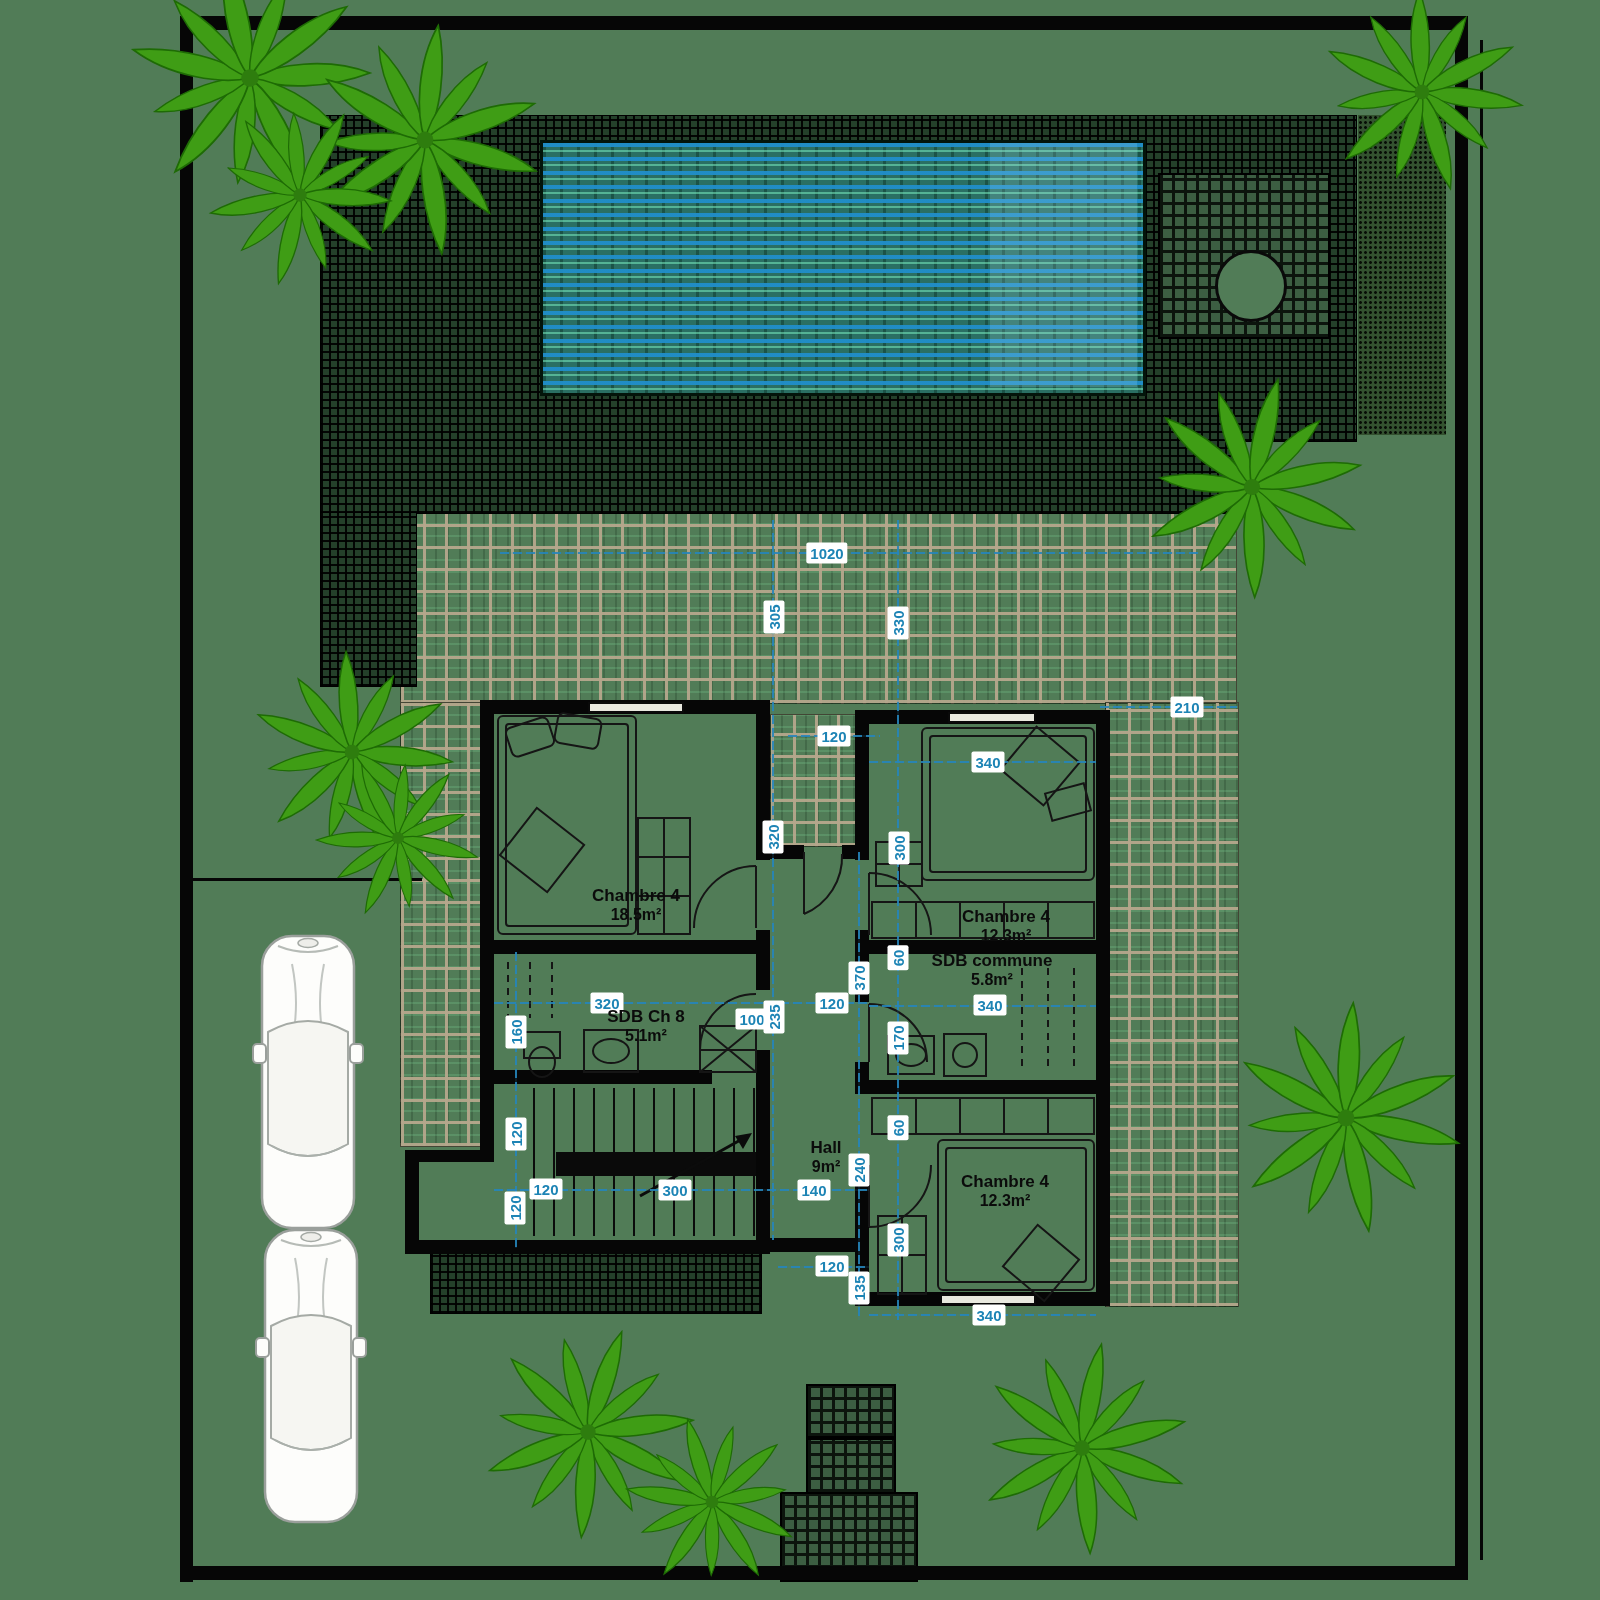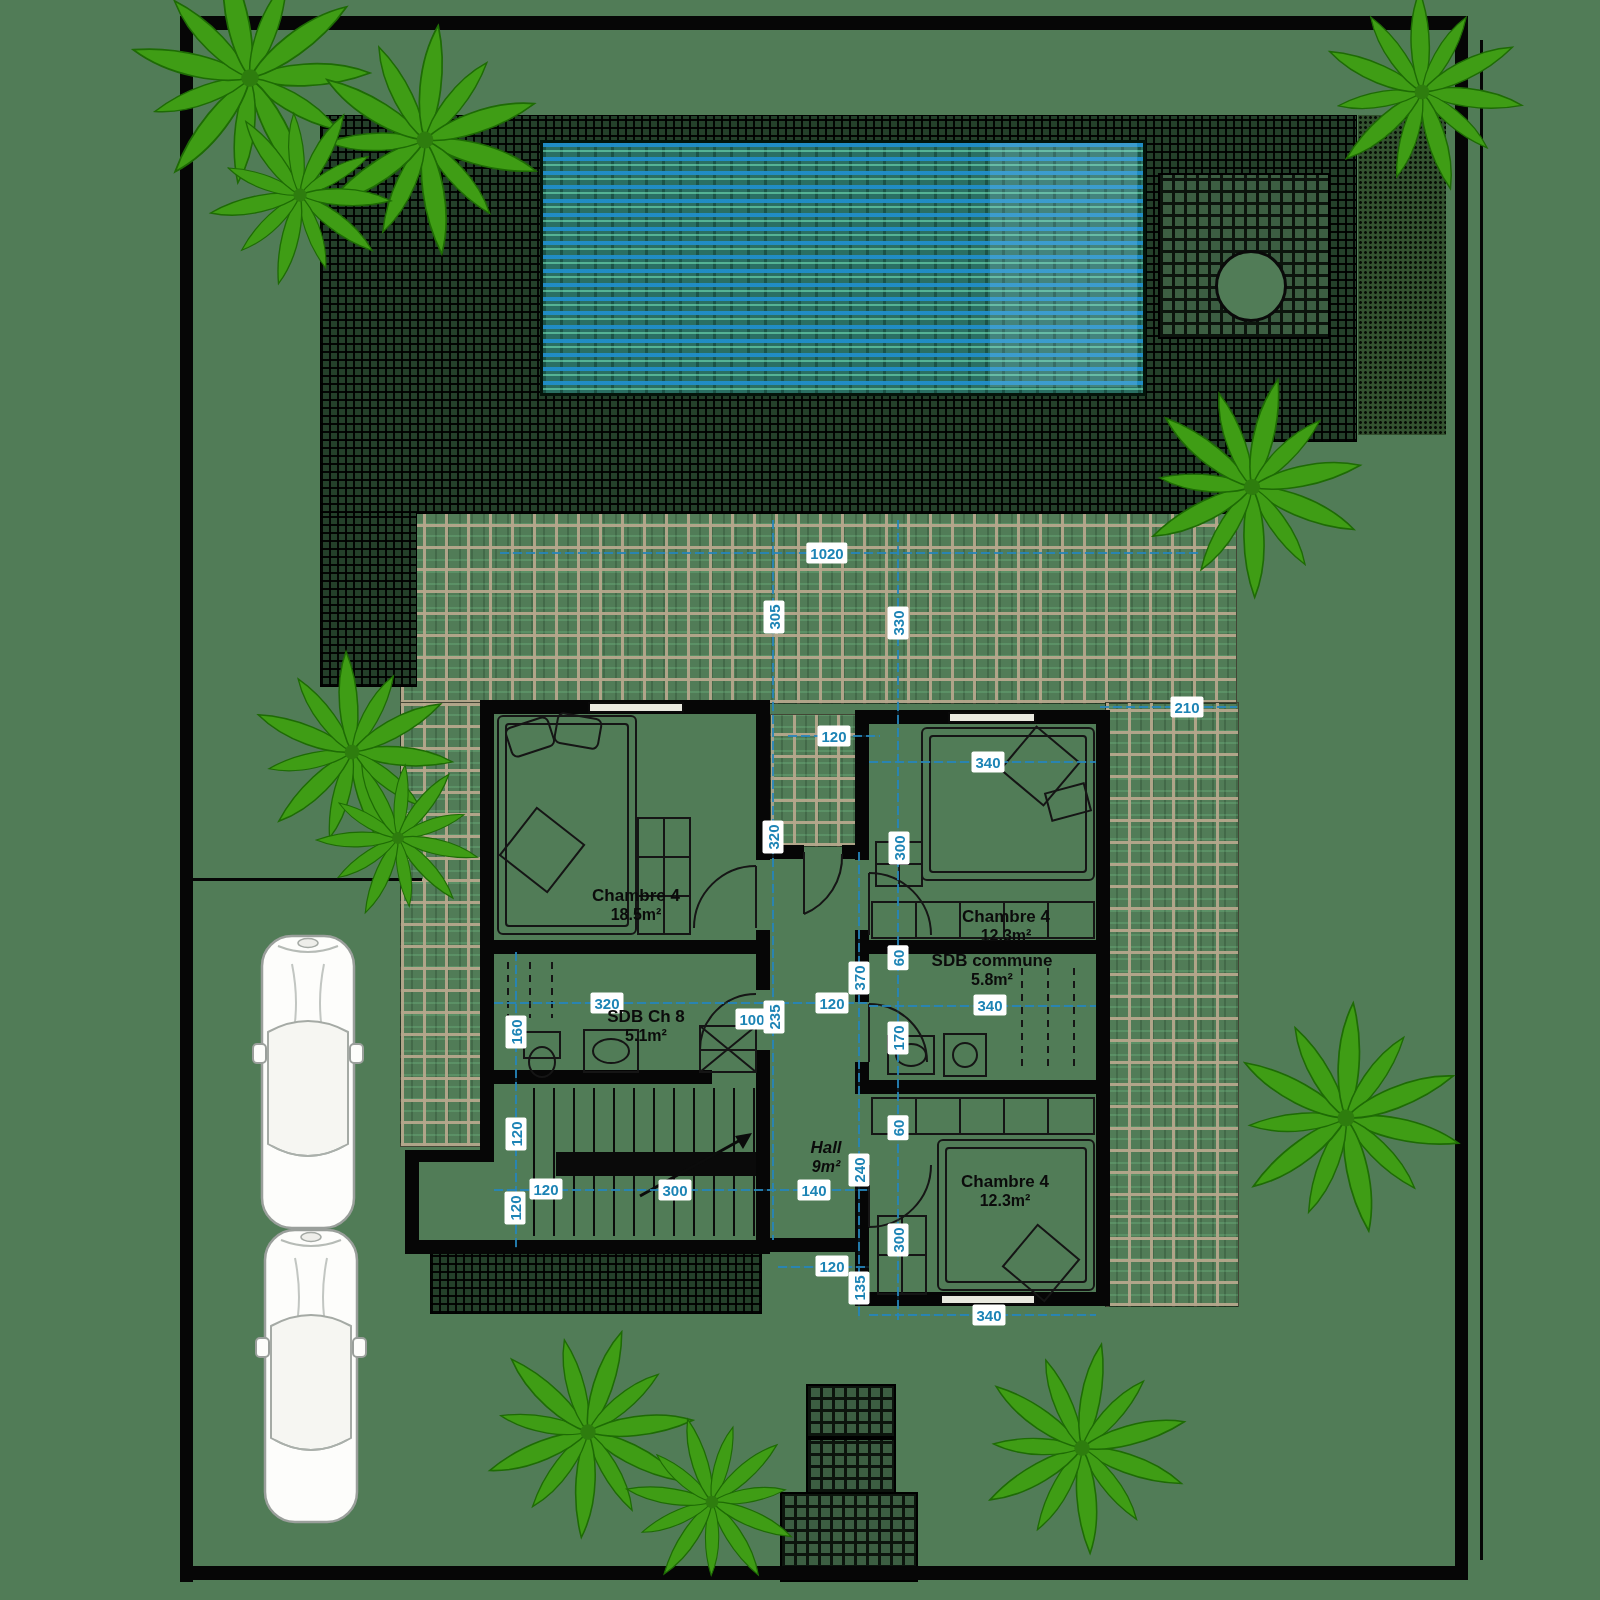--- a/index.html
+++ b/index.html
@@ -316,7 +316,7 @@
     <div class="room-label" style="left: 646px; top: 1026px;"><span>SDB Ch 8</span><span class="area">5.1m²</span></div>
     <div class="room-label" style="left: 1006px; top: 926px;"><span>Chambre 4</span><span class="area">12.3m²</span></div>
     <div class="room-label" style="left: 973px; top: 970px; margin-left: 19px;"><span>SDB commune</span><span class="area">5.8m²</span></div>
-    <div class="room-label" style="left: 826px; top: 1157px; font-style: italic;"><span>Hall</span><span class="area">9m²</span></div>
+    <div class="room-label" style="left: 826px; top: 1157px;"><span>Hall</span><span class="area">9m²</span></div>
     <div class="room-label" style="left: 1005px; top: 1191px;"><span>Chambre 4</span><span class="area">12.3m²</span></div>
   </div>
 

